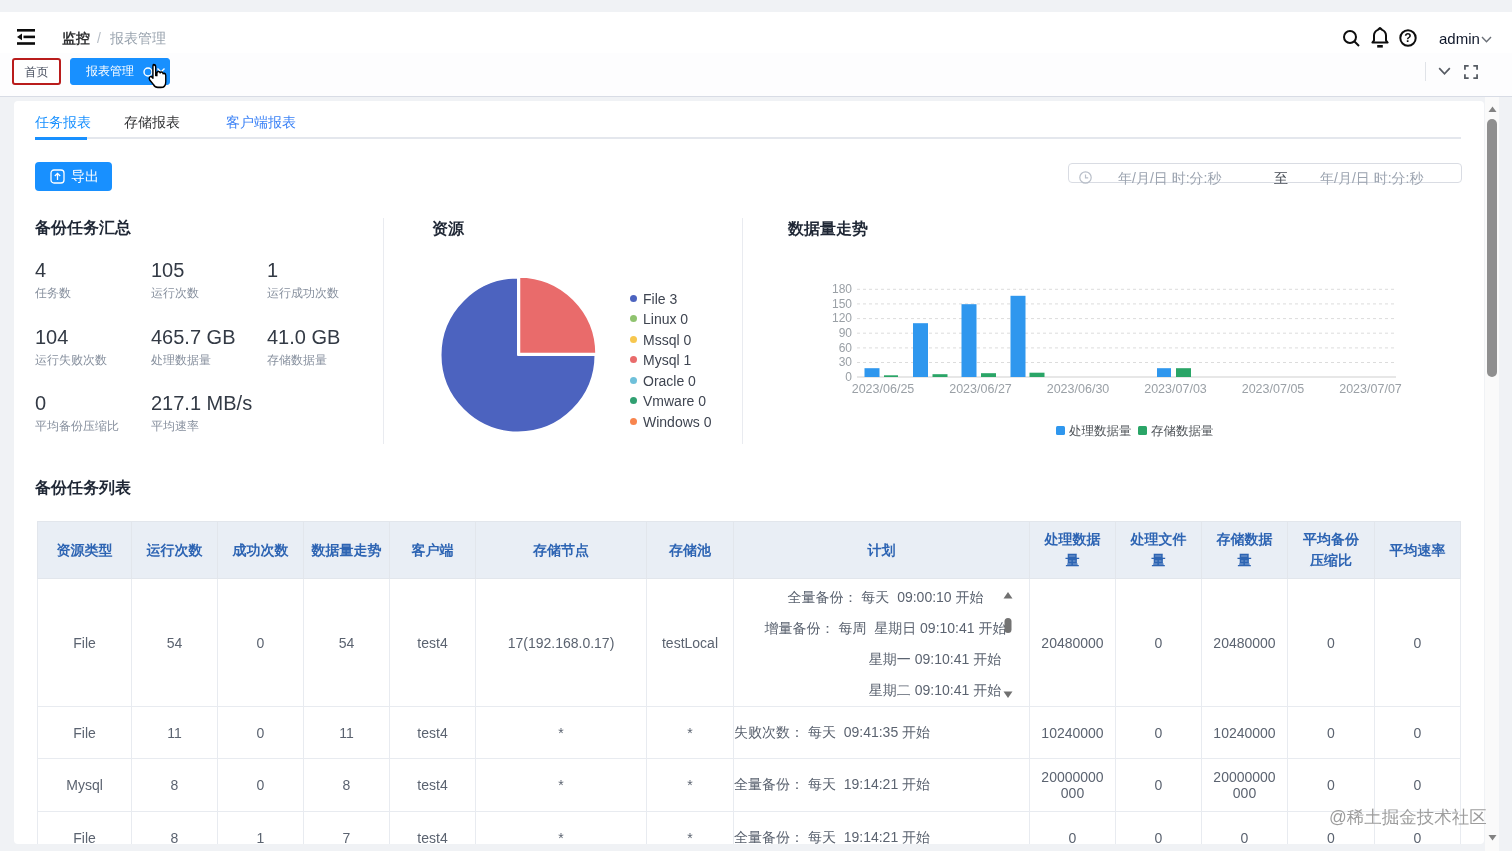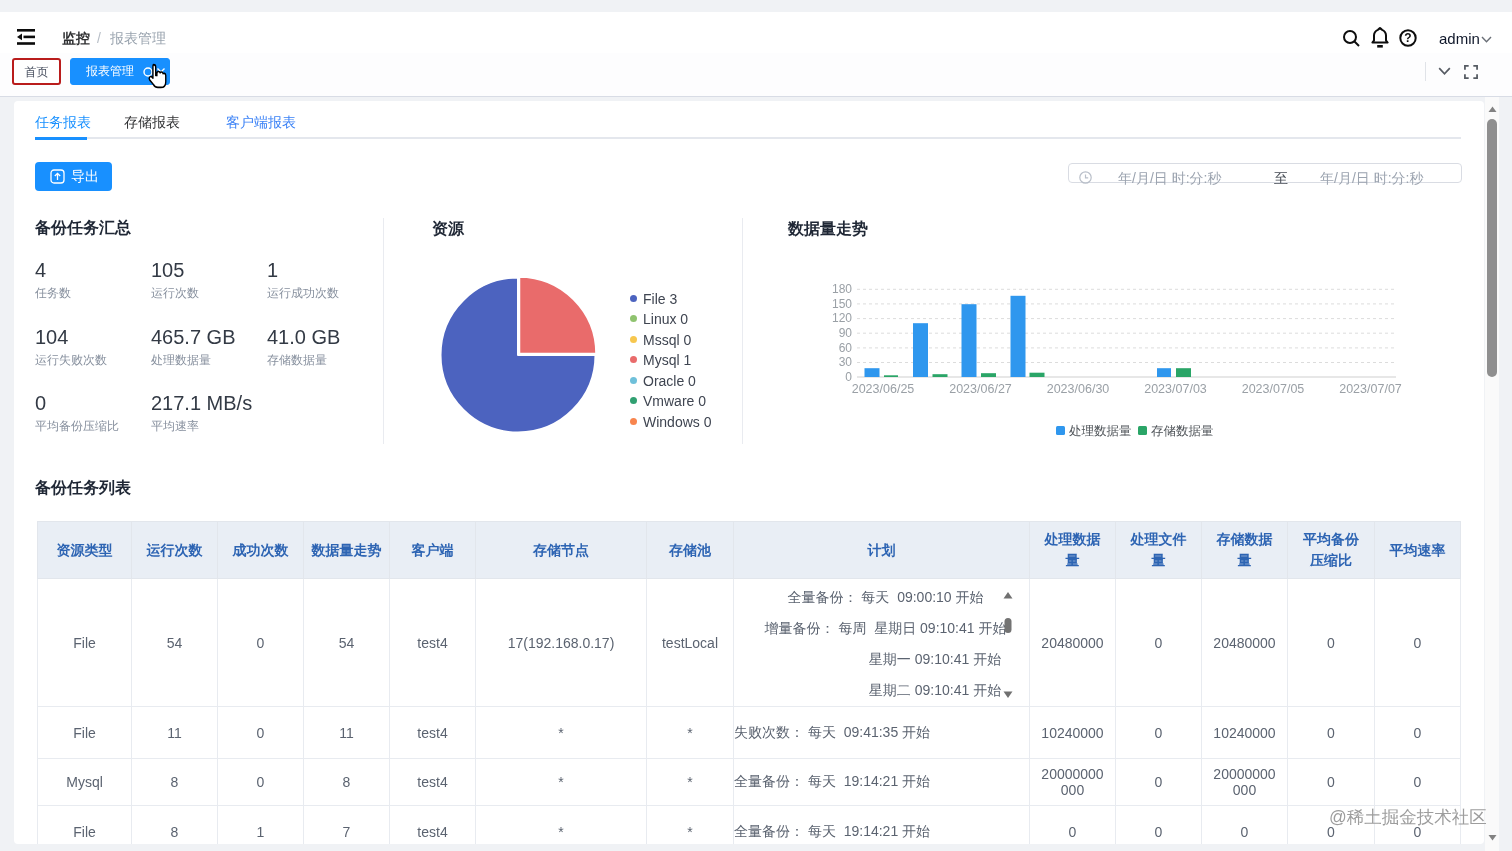--- a/index.html
+++ b/index.html
@@ -287,7 +287,7 @@
             <td>0</td>
             <td>0</td>
           </tr>
-      <tr style="height:47px">
+      <tr style="height:53px">
             <td>Mysql</td>
             <td>8</td>
             <td>0</td>

